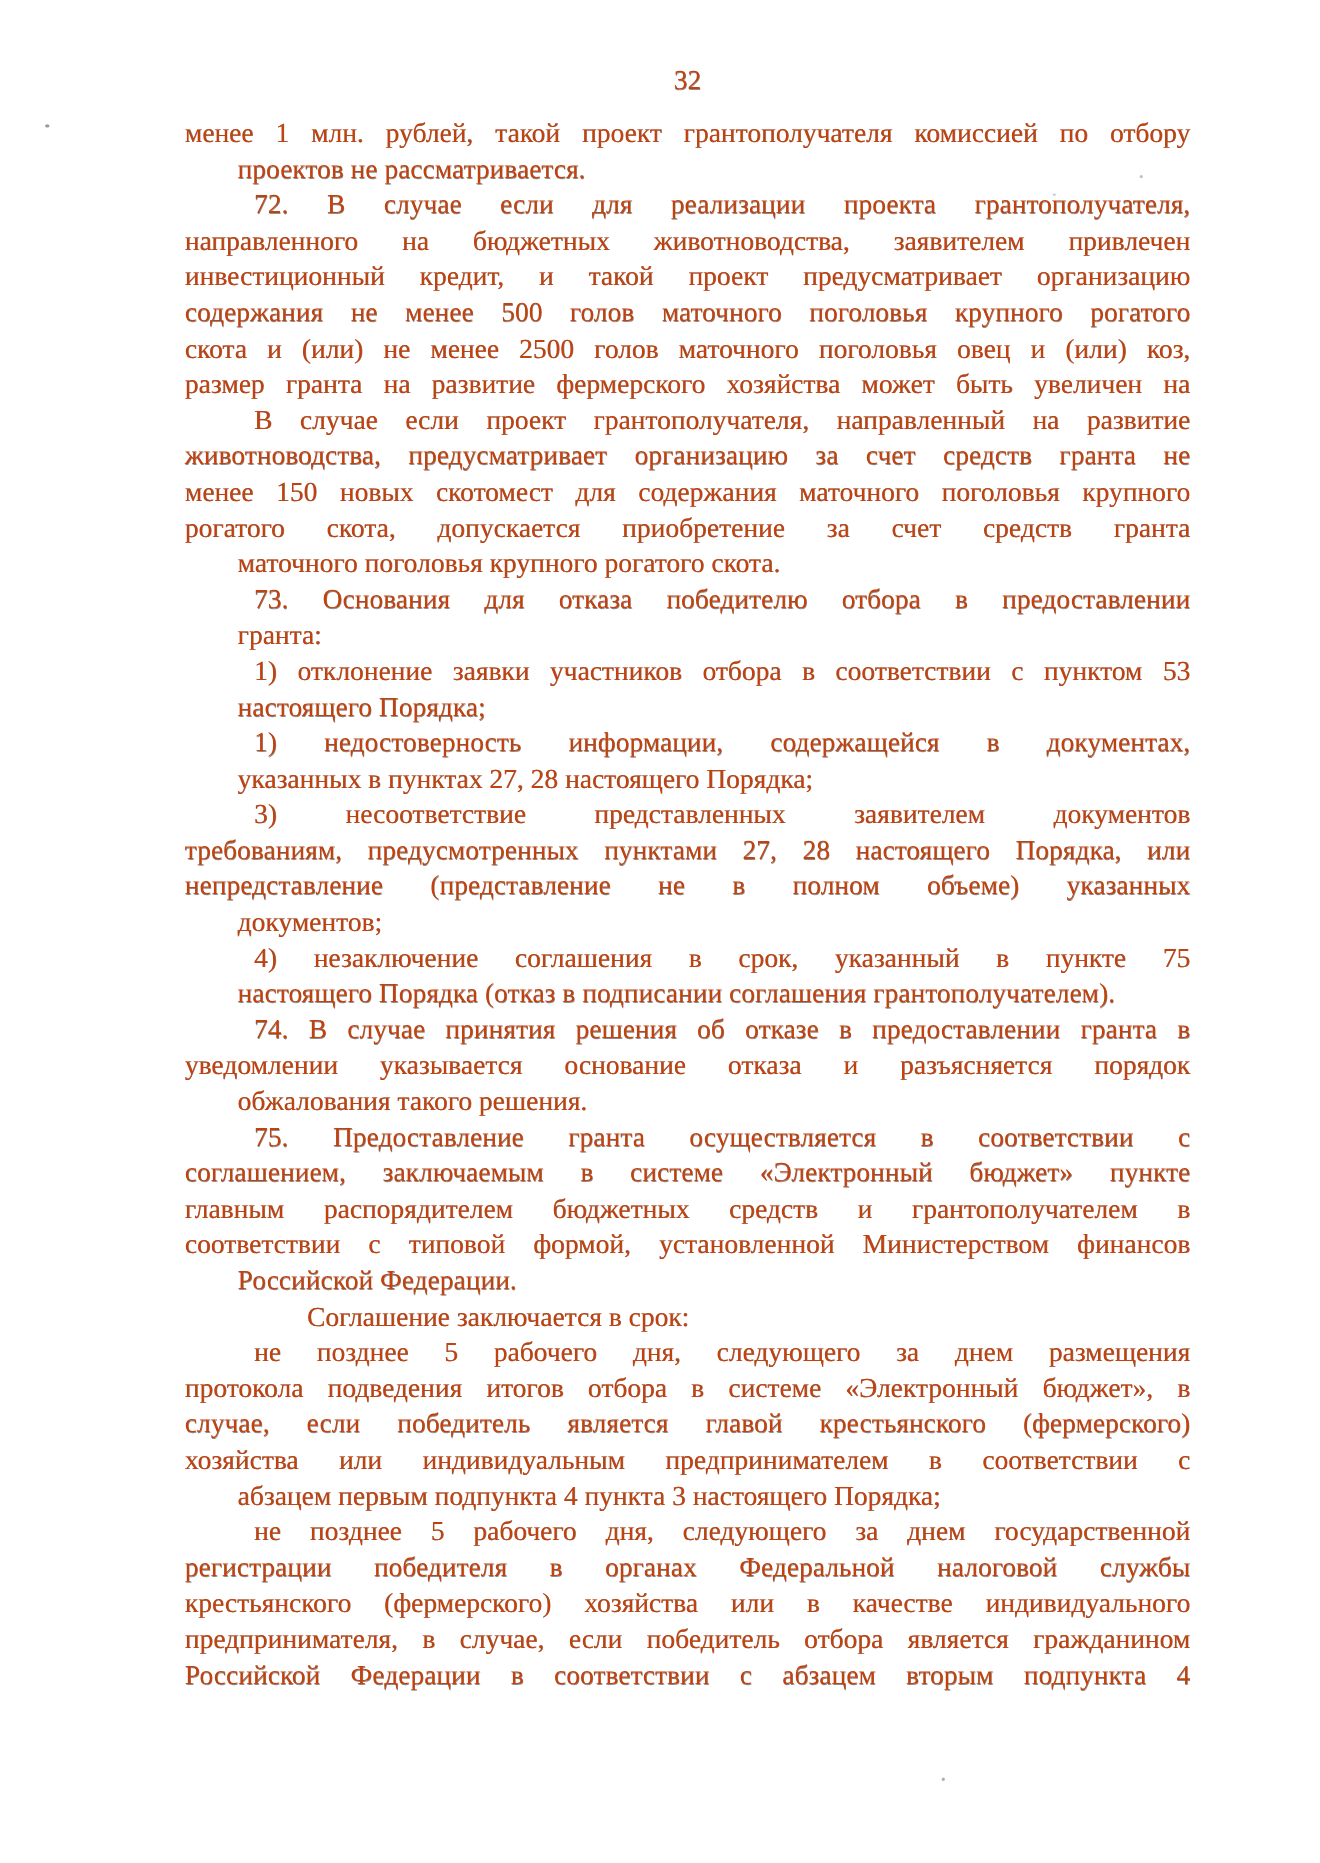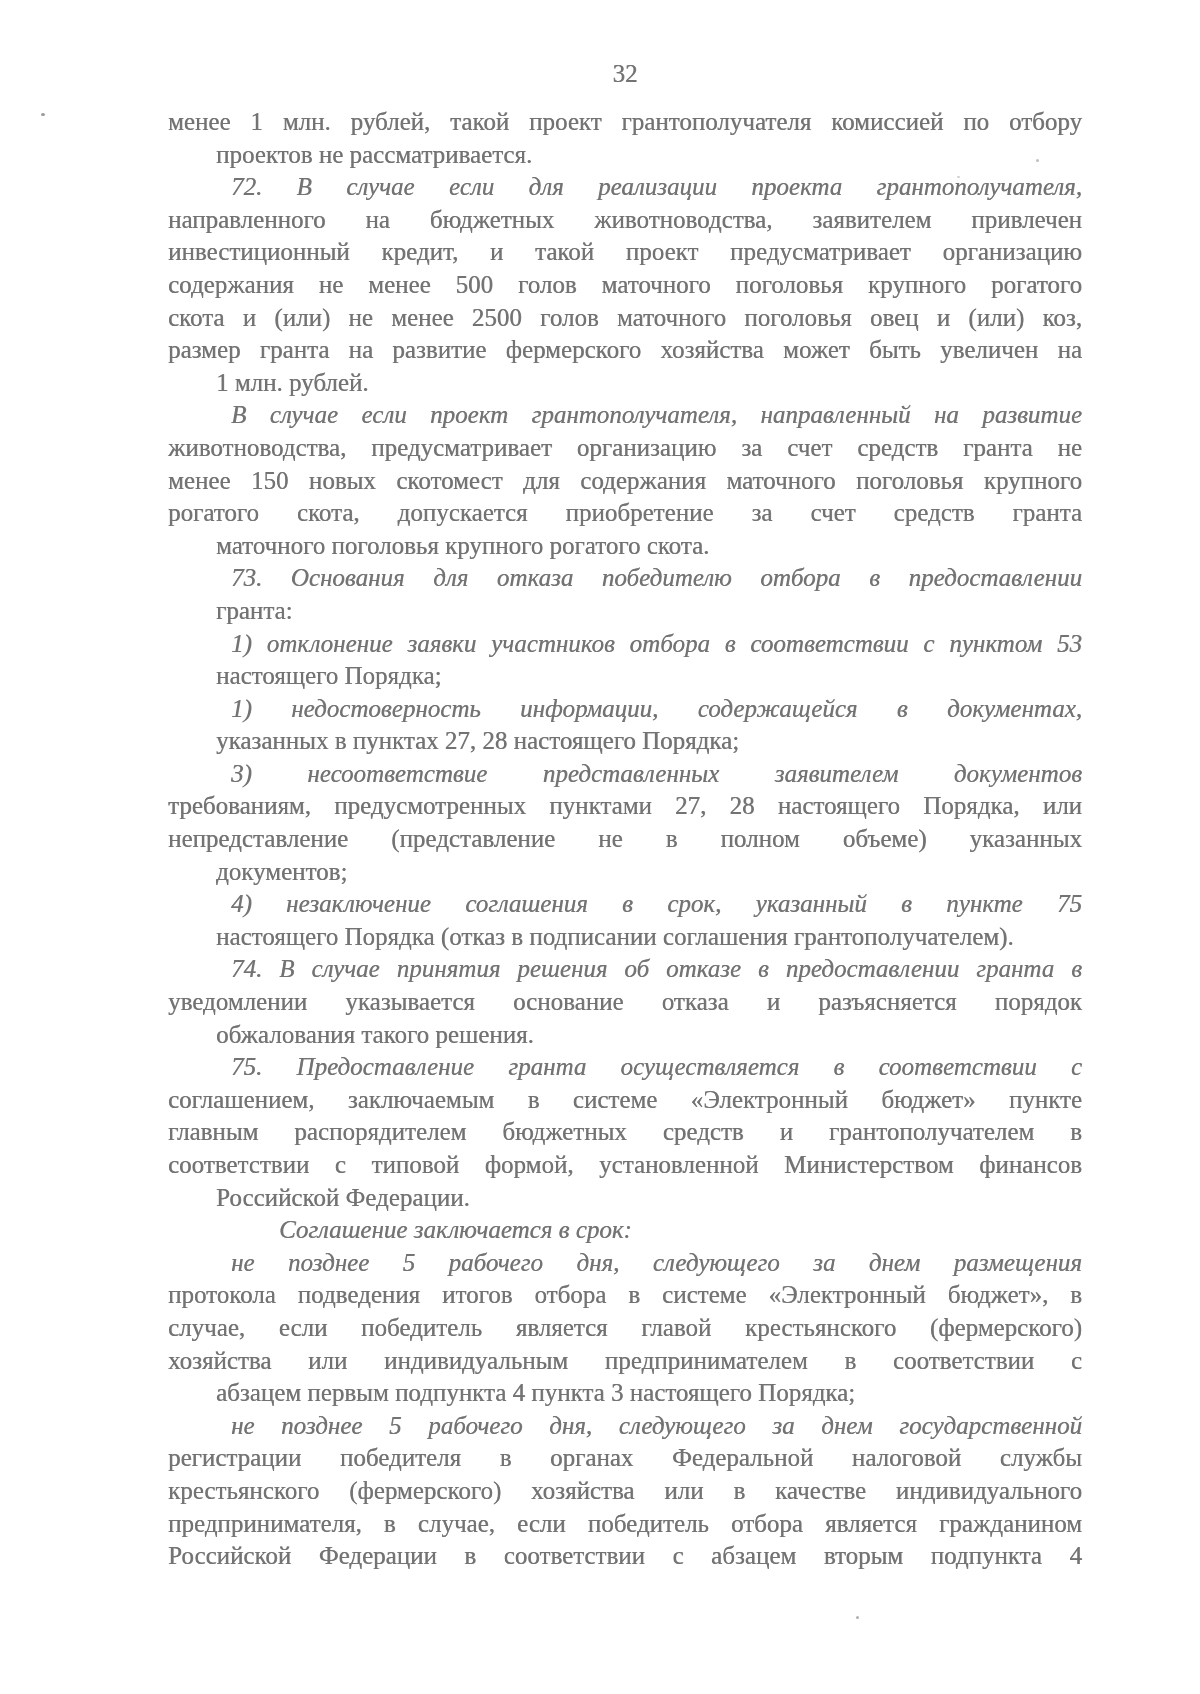--- a/index.html
+++ b/index.html
@@ -14,7 +14,7 @@
     background: #ffffff;
     overflow: hidden;
     font-family: "Liberation Serif", "DejaVu Serif", serif;
-    color: #737373;
+    color: #c2410c;
   }
   .pagenum {
     position: absolute;

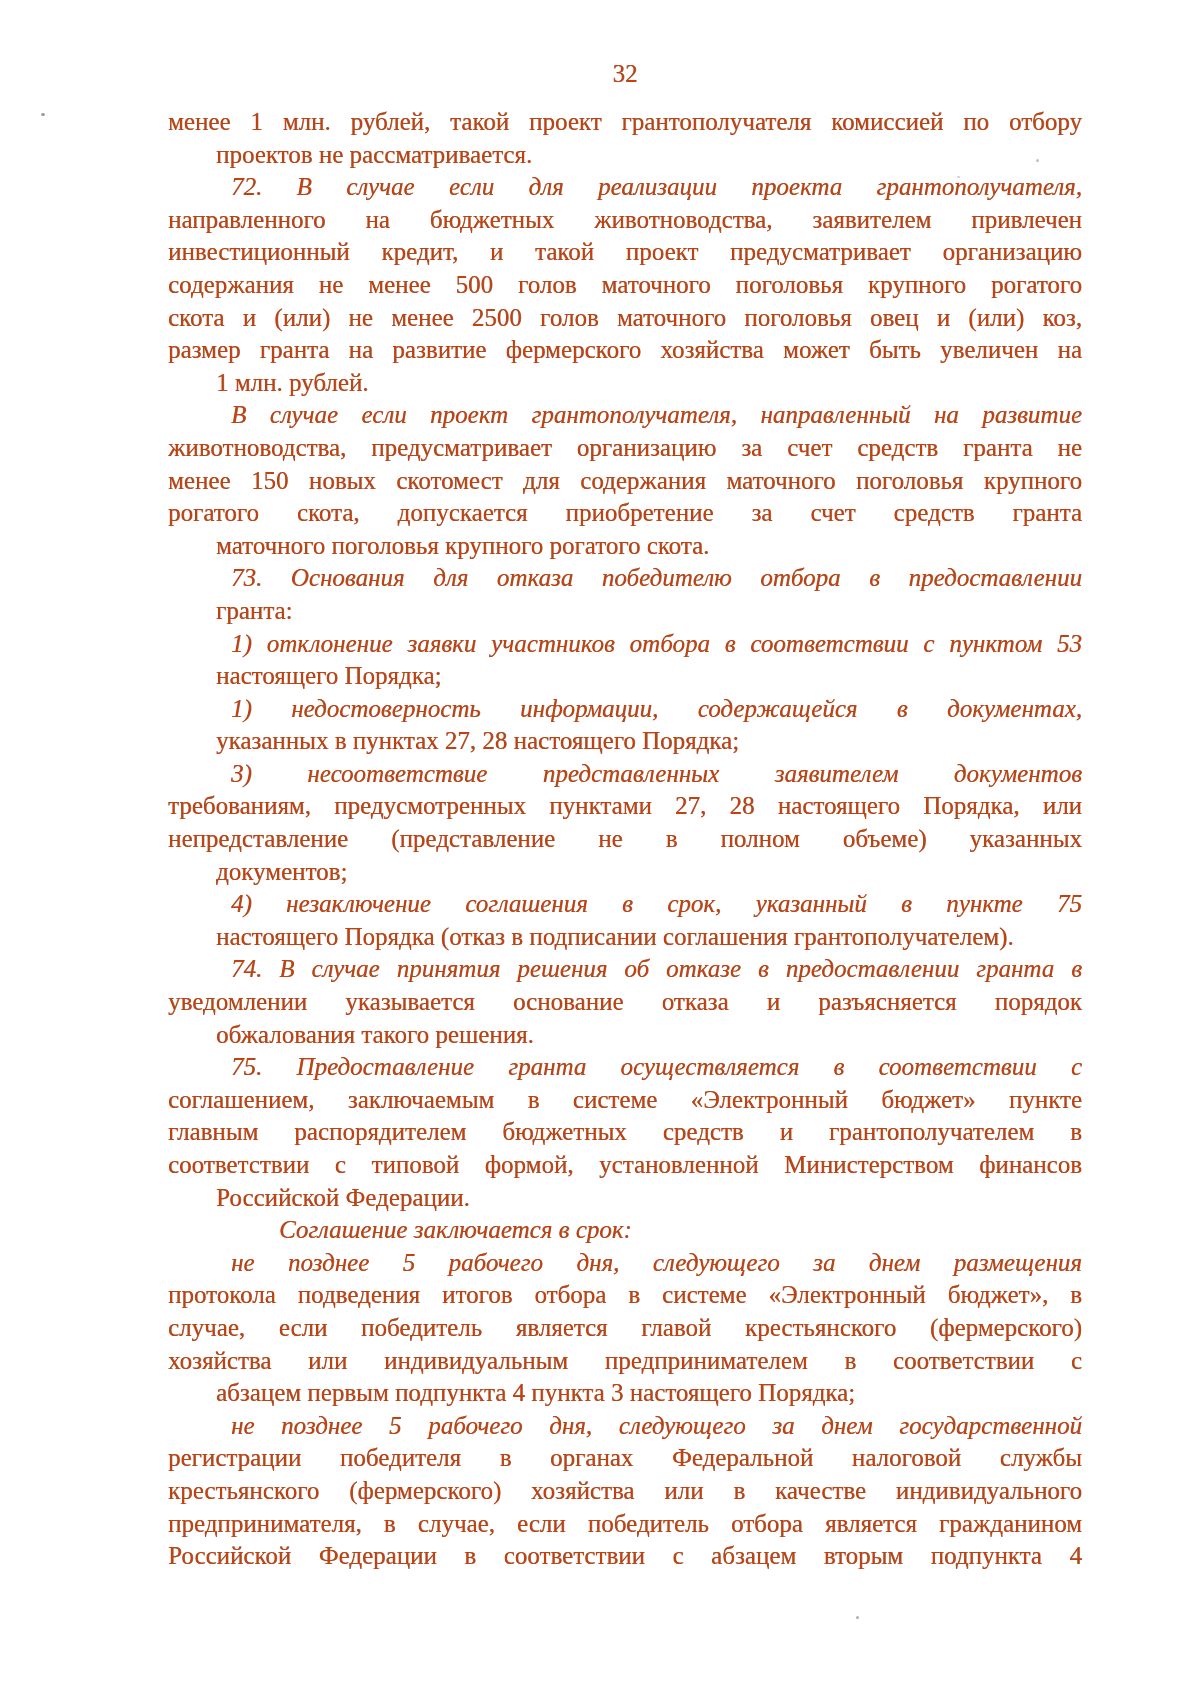--- a/index.html
+++ b/index.html
@@ -50,7 +50,6 @@
   .line.indent {
     padding-left: 63px;
     box-sizing: border-box;
-    font-style: italic;
   }
   .speck {
     position: absolute;

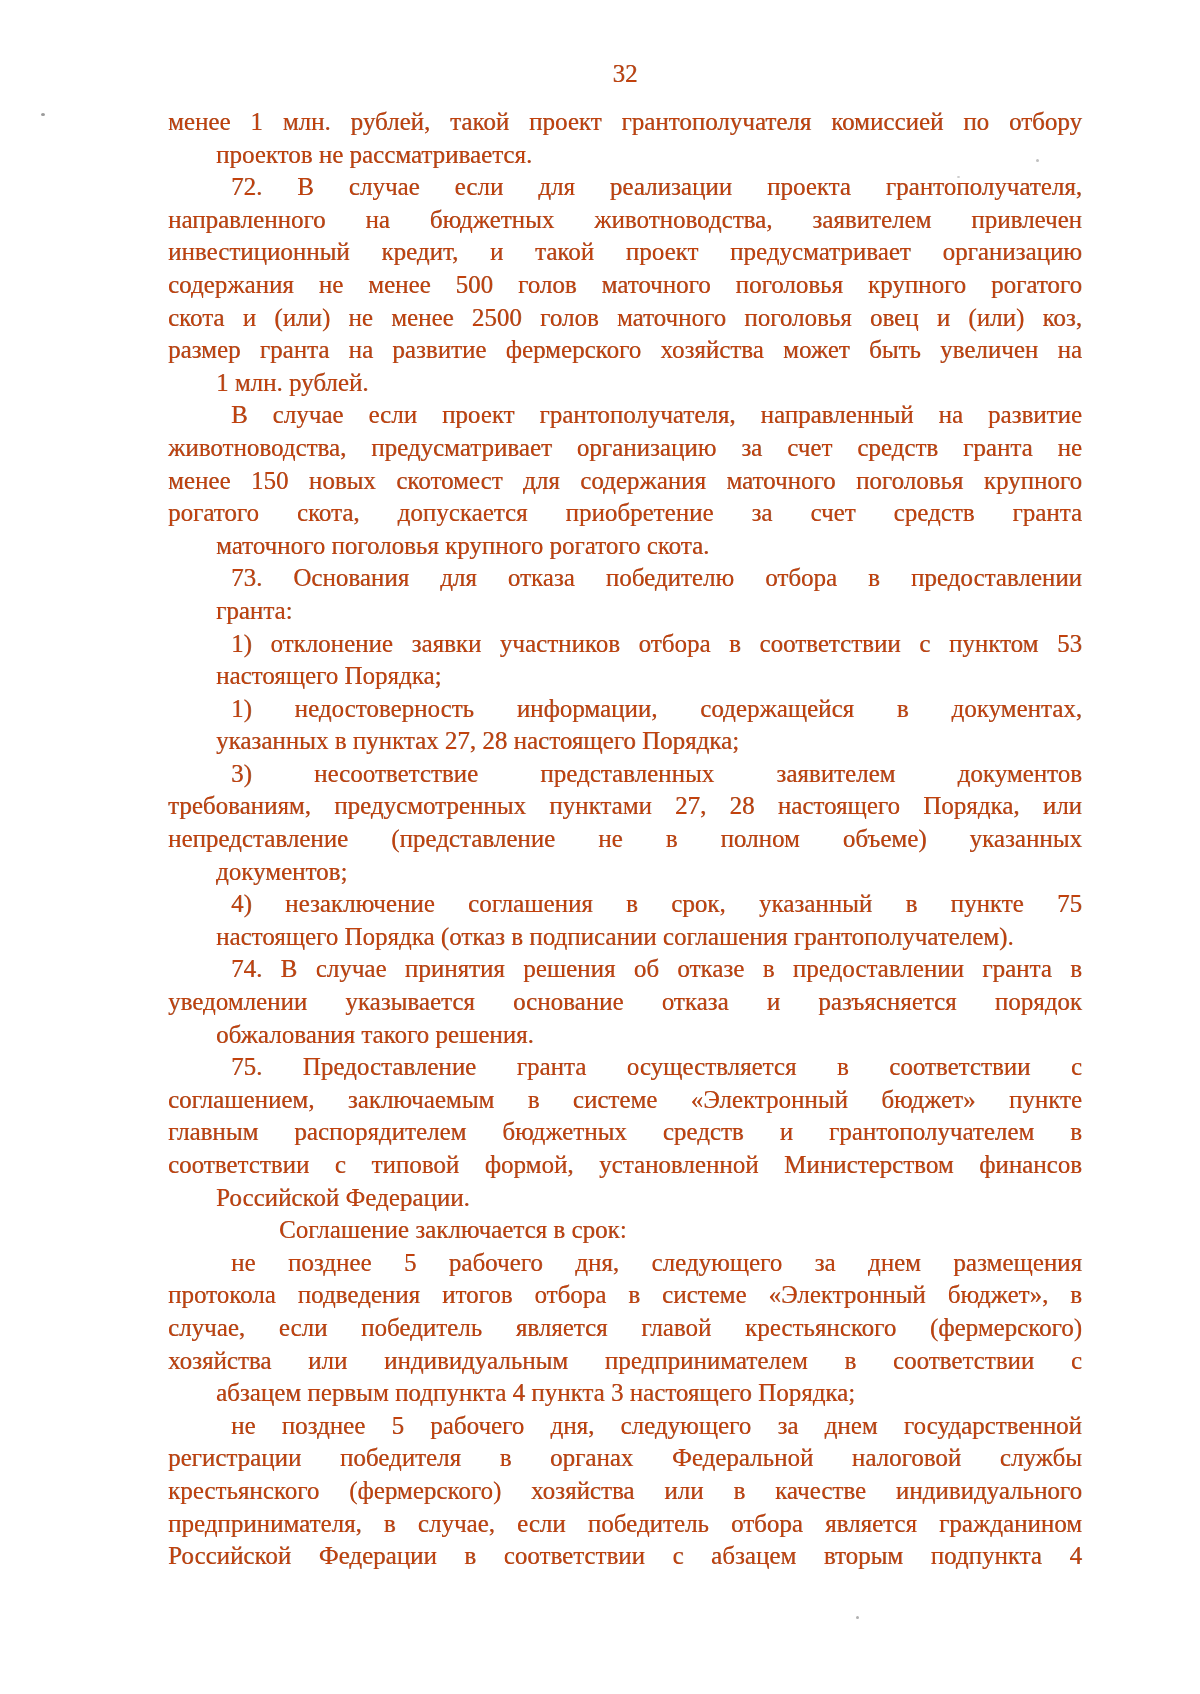--- a/index.html
+++ b/index.html
@@ -74,7 +74,6 @@
       <div class="line just">содержания не менее 500 голов маточного поголовья крупного рогатого</div>
       <div class="line just">скота и (или) не менее 2500 голов маточного поголовья овец и (или) коз,</div>
       <div class="line just">размер гранта на развитие фермерского хозяйства может быть увеличен на</div>
-      <div class="line left">1 млн. рублей.</div>
       <div class="line just indent">В случае если проект грантополучателя, направленный на развитие</div>
       <div class="line just">животноводства, предусматривает организацию за счет средств гранта не</div>
       <div class="line just">менее 150 новых скотомест для содержания маточного поголовья крупного</div>

